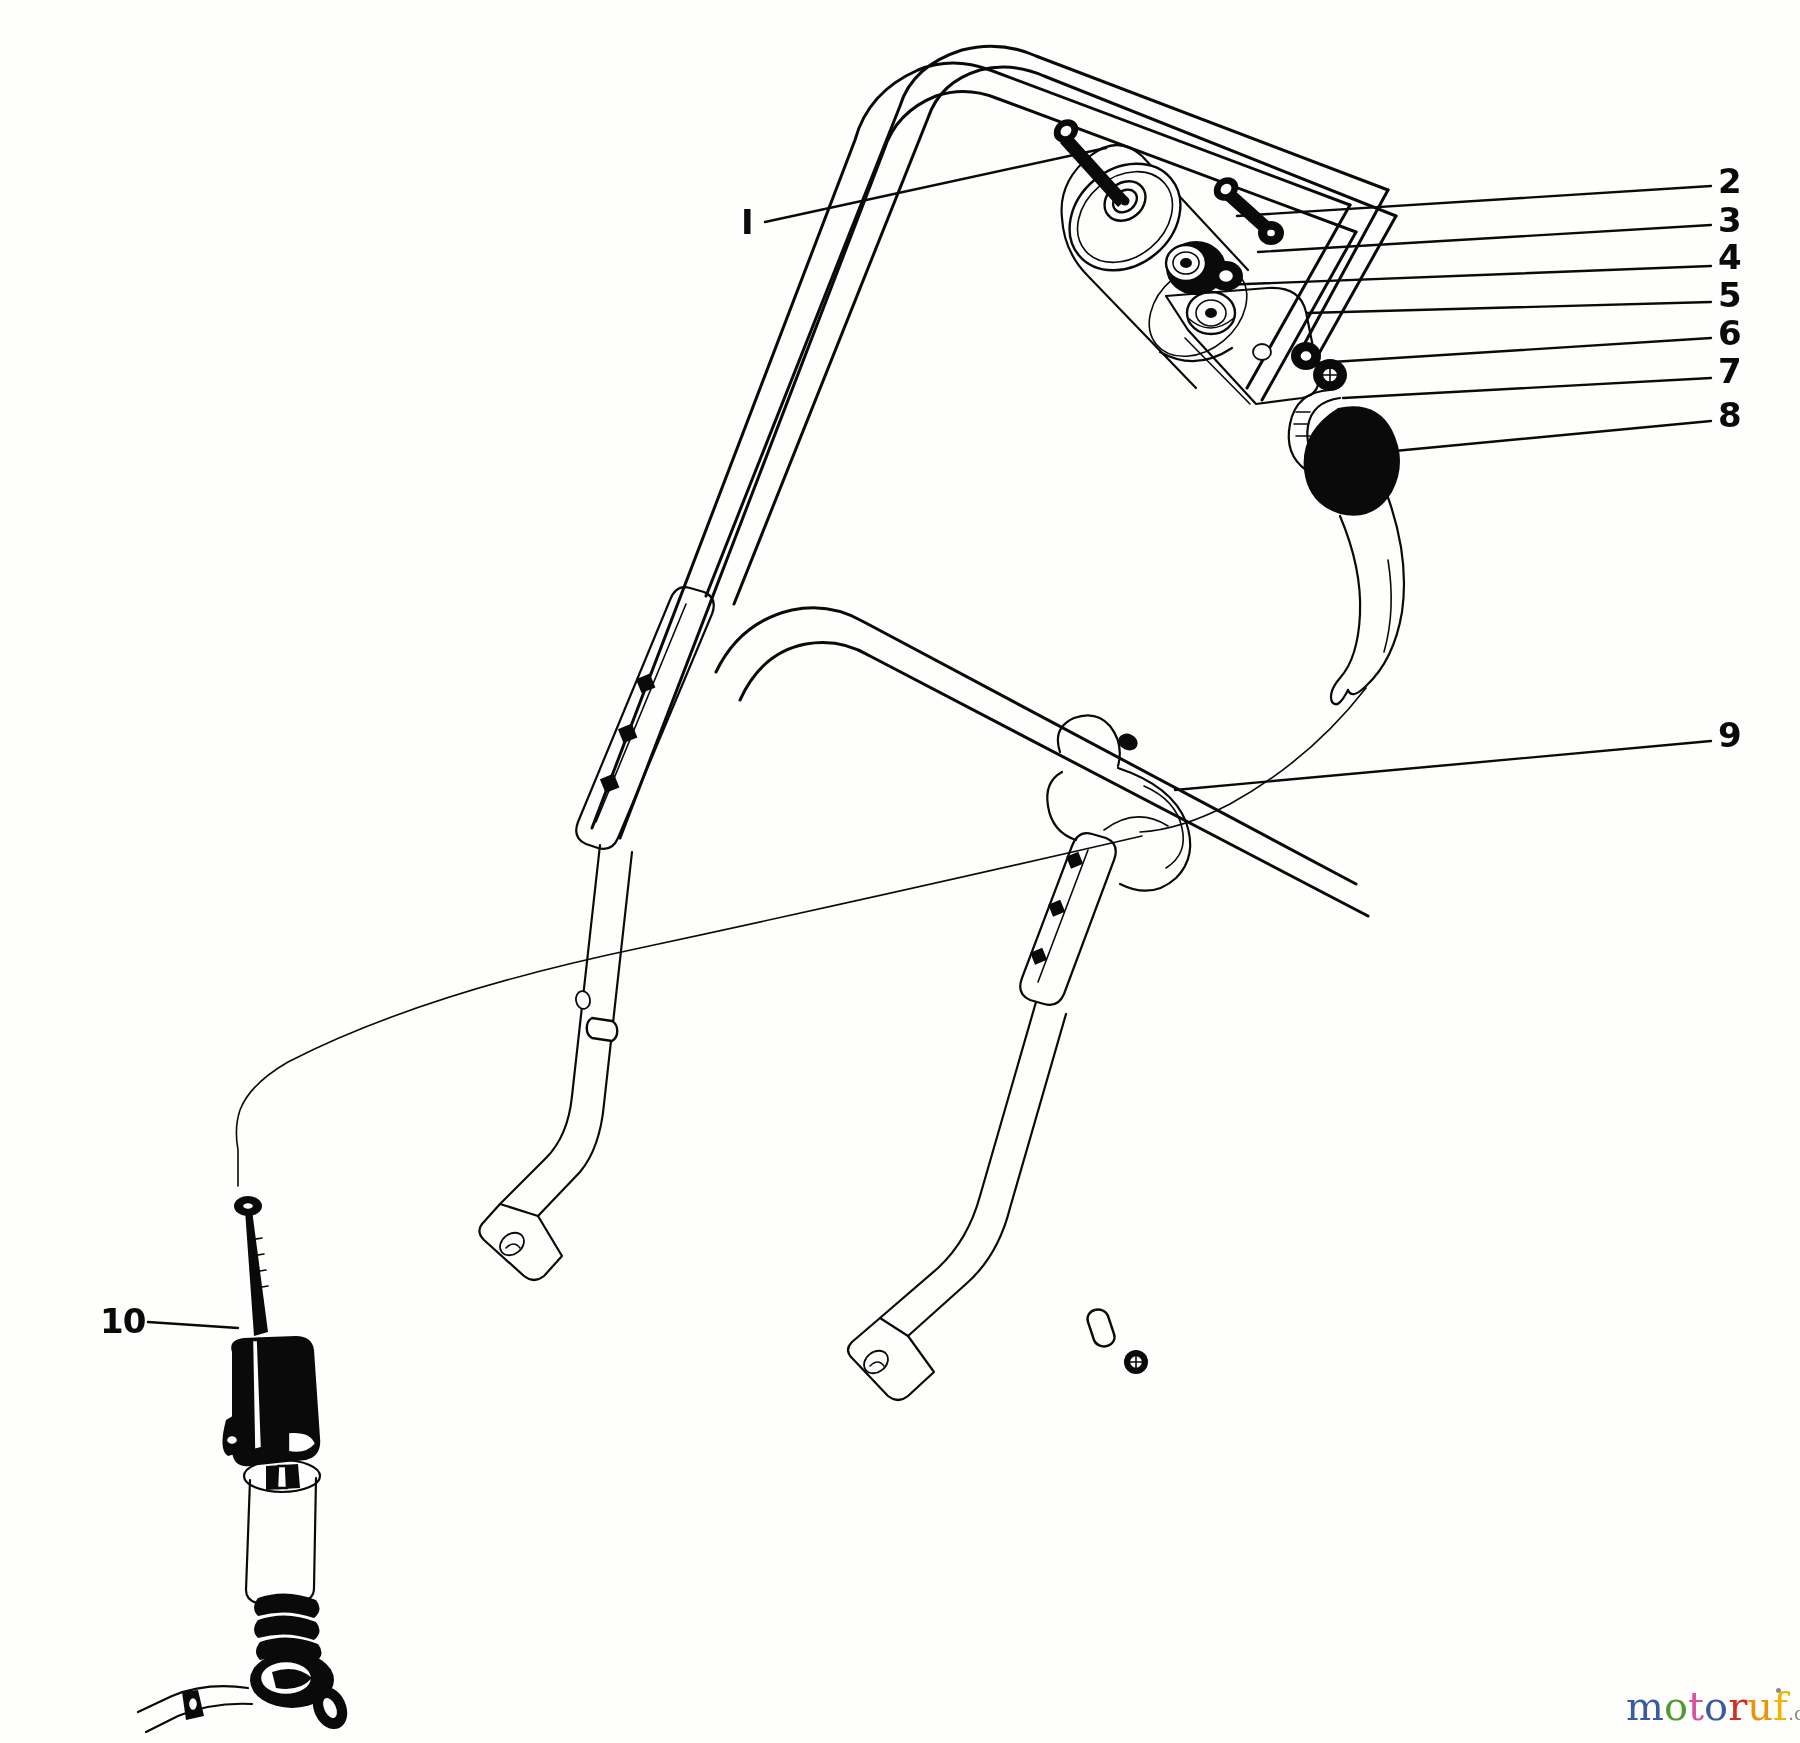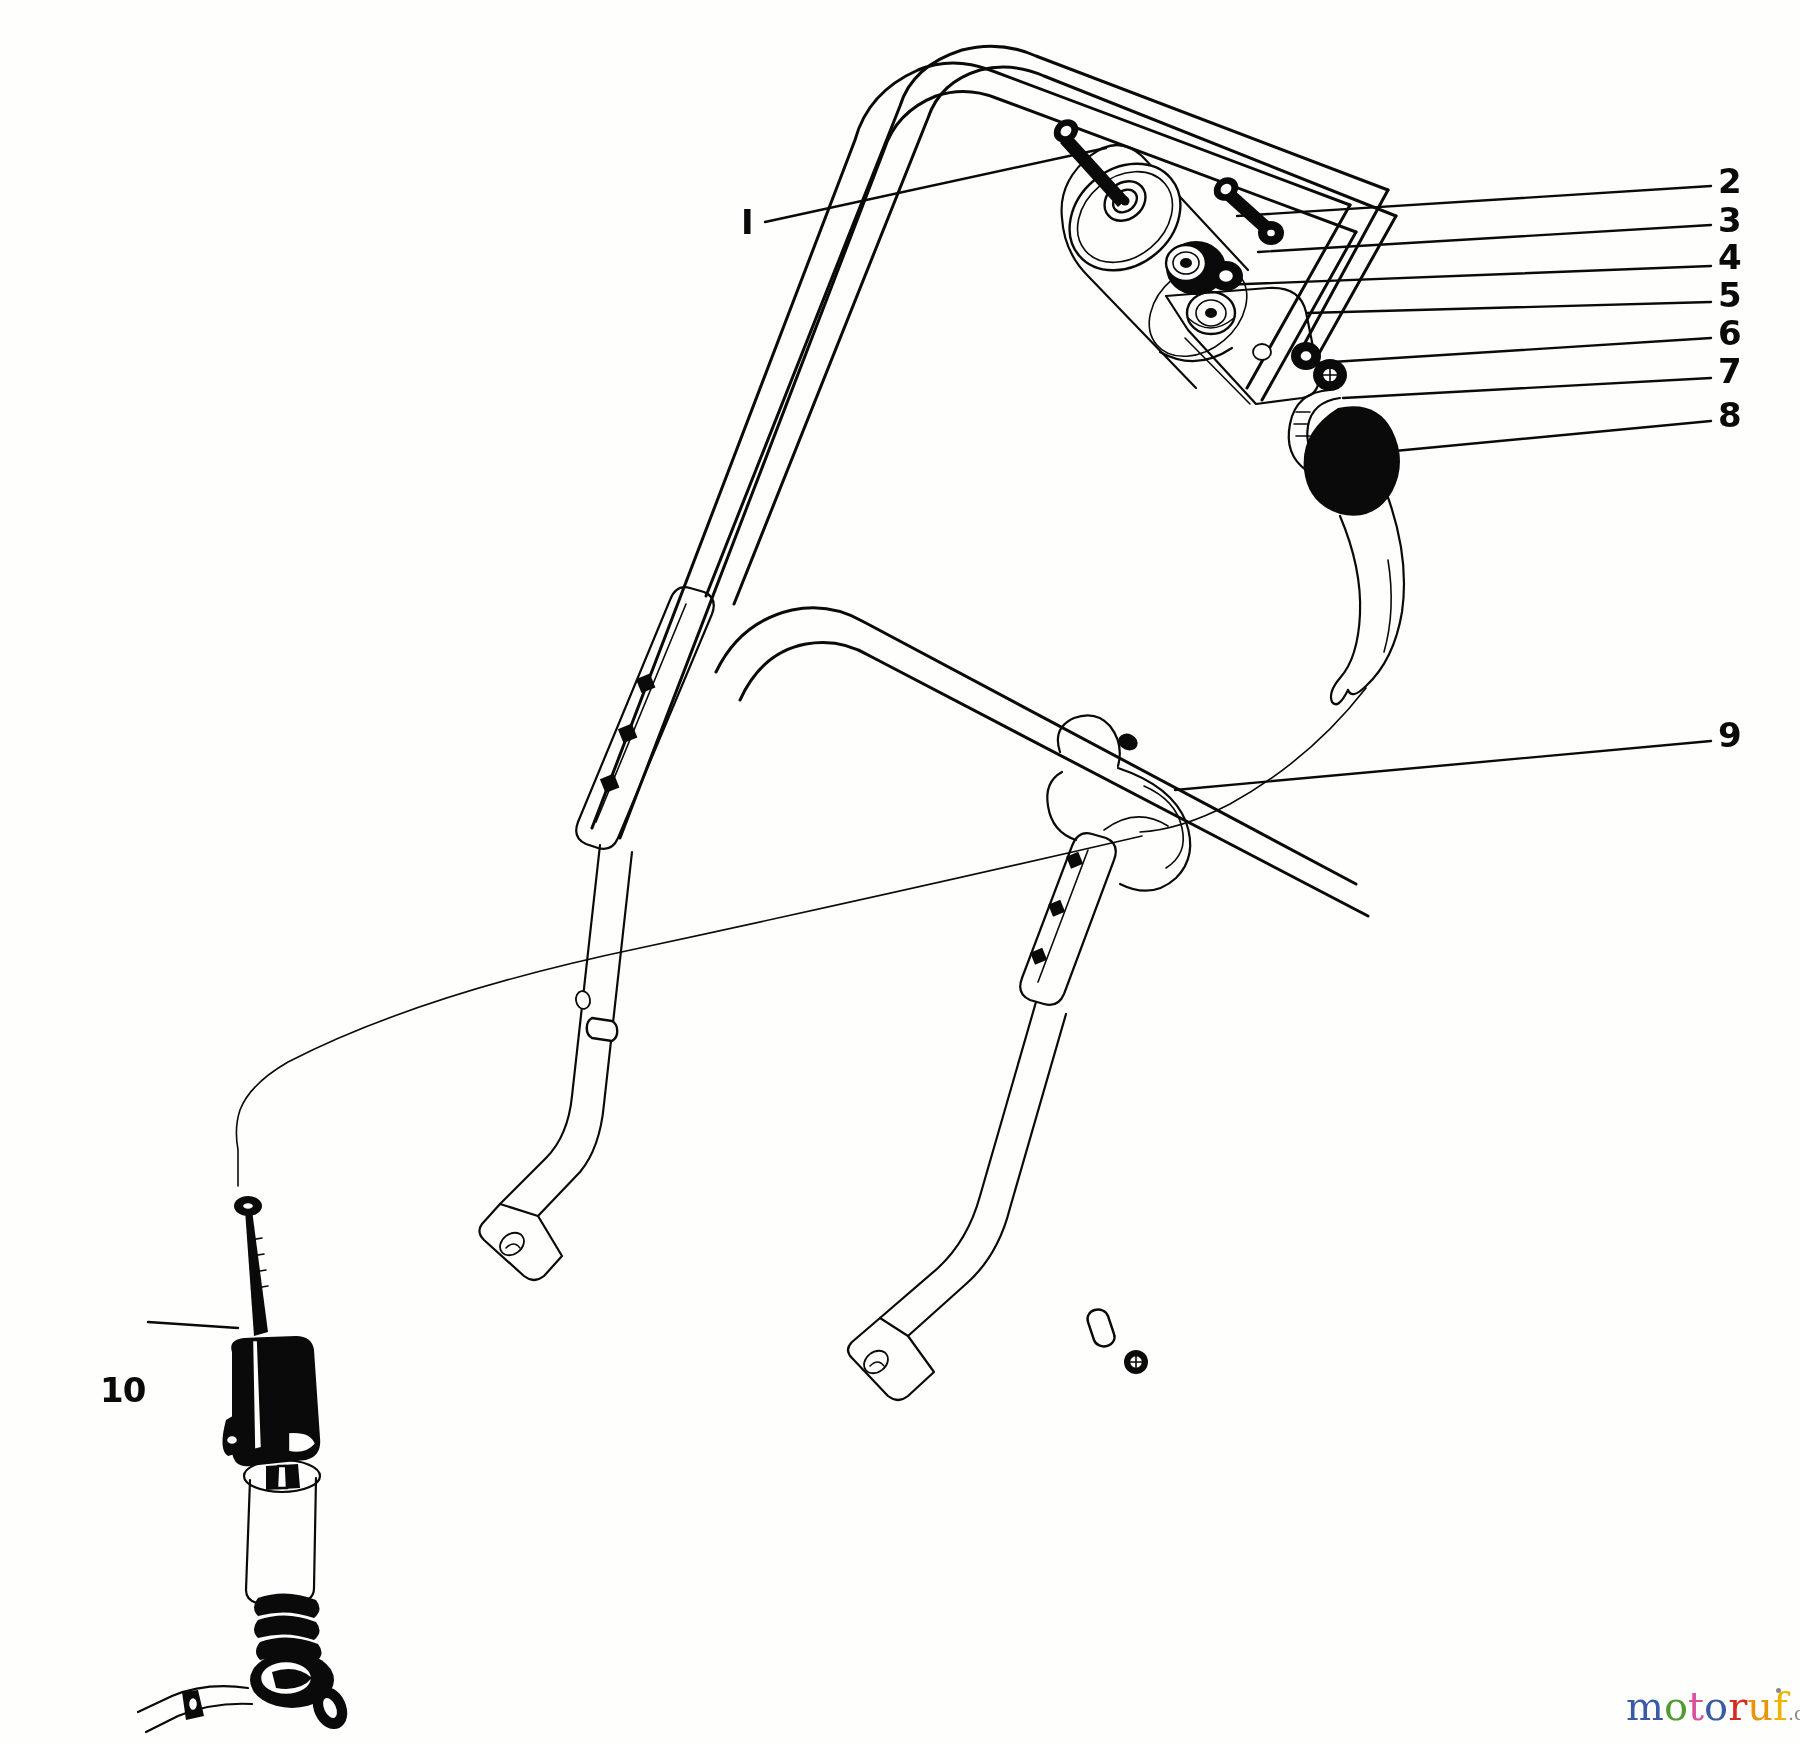--- a/index.html
+++ b/index.html
@@ -427,7 +427,7 @@
   <div class="callout-label" style="left:1718px; top:354px;">7</div>
   <div class="callout-label" style="left:1718px; top:398px;">8</div>
   <div class="callout-label" style="left:1718px; top:718px;">9</div>
-  <div class="callout-label" style="left:100px;  top:1373px;">10</div>
+  <div class="callout-label" style="left:100px;  top:1304px;">10</div>
 
   <div id="watermark">
     <span class="wm-l" style="color:#3b5aa6">m</span><span class="wm-l" style="color:#4e9a33">o</span><span class="wm-l" style="color:#d94f9e">t</span><span class="wm-l" style="color:#3b5aa6">o</span><span class="wm-l" style="color:#d62b1f">r</span><span class="wm-l" style="color:#e8950c">u</span><span class="wm-l" style="color:#f0b400">f</span><span class="wm-de">.de</span>

